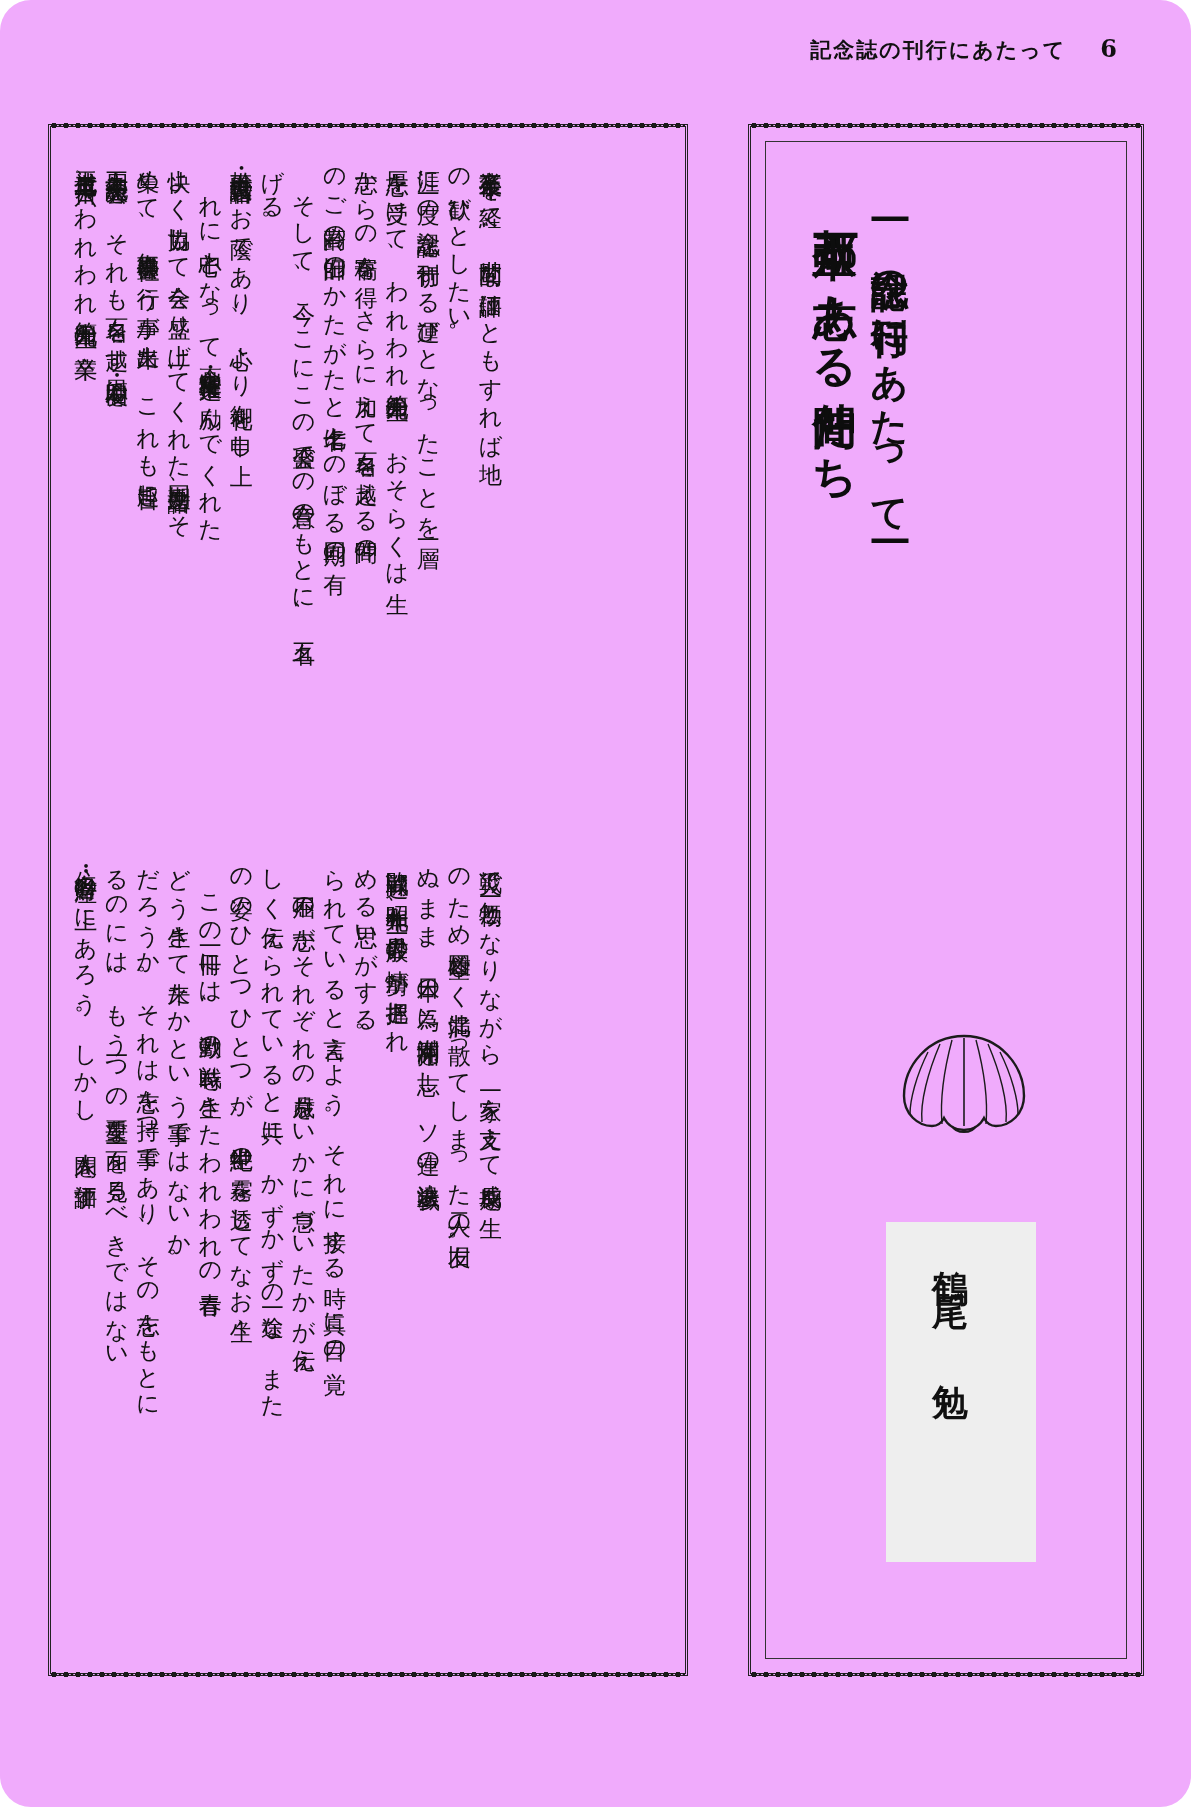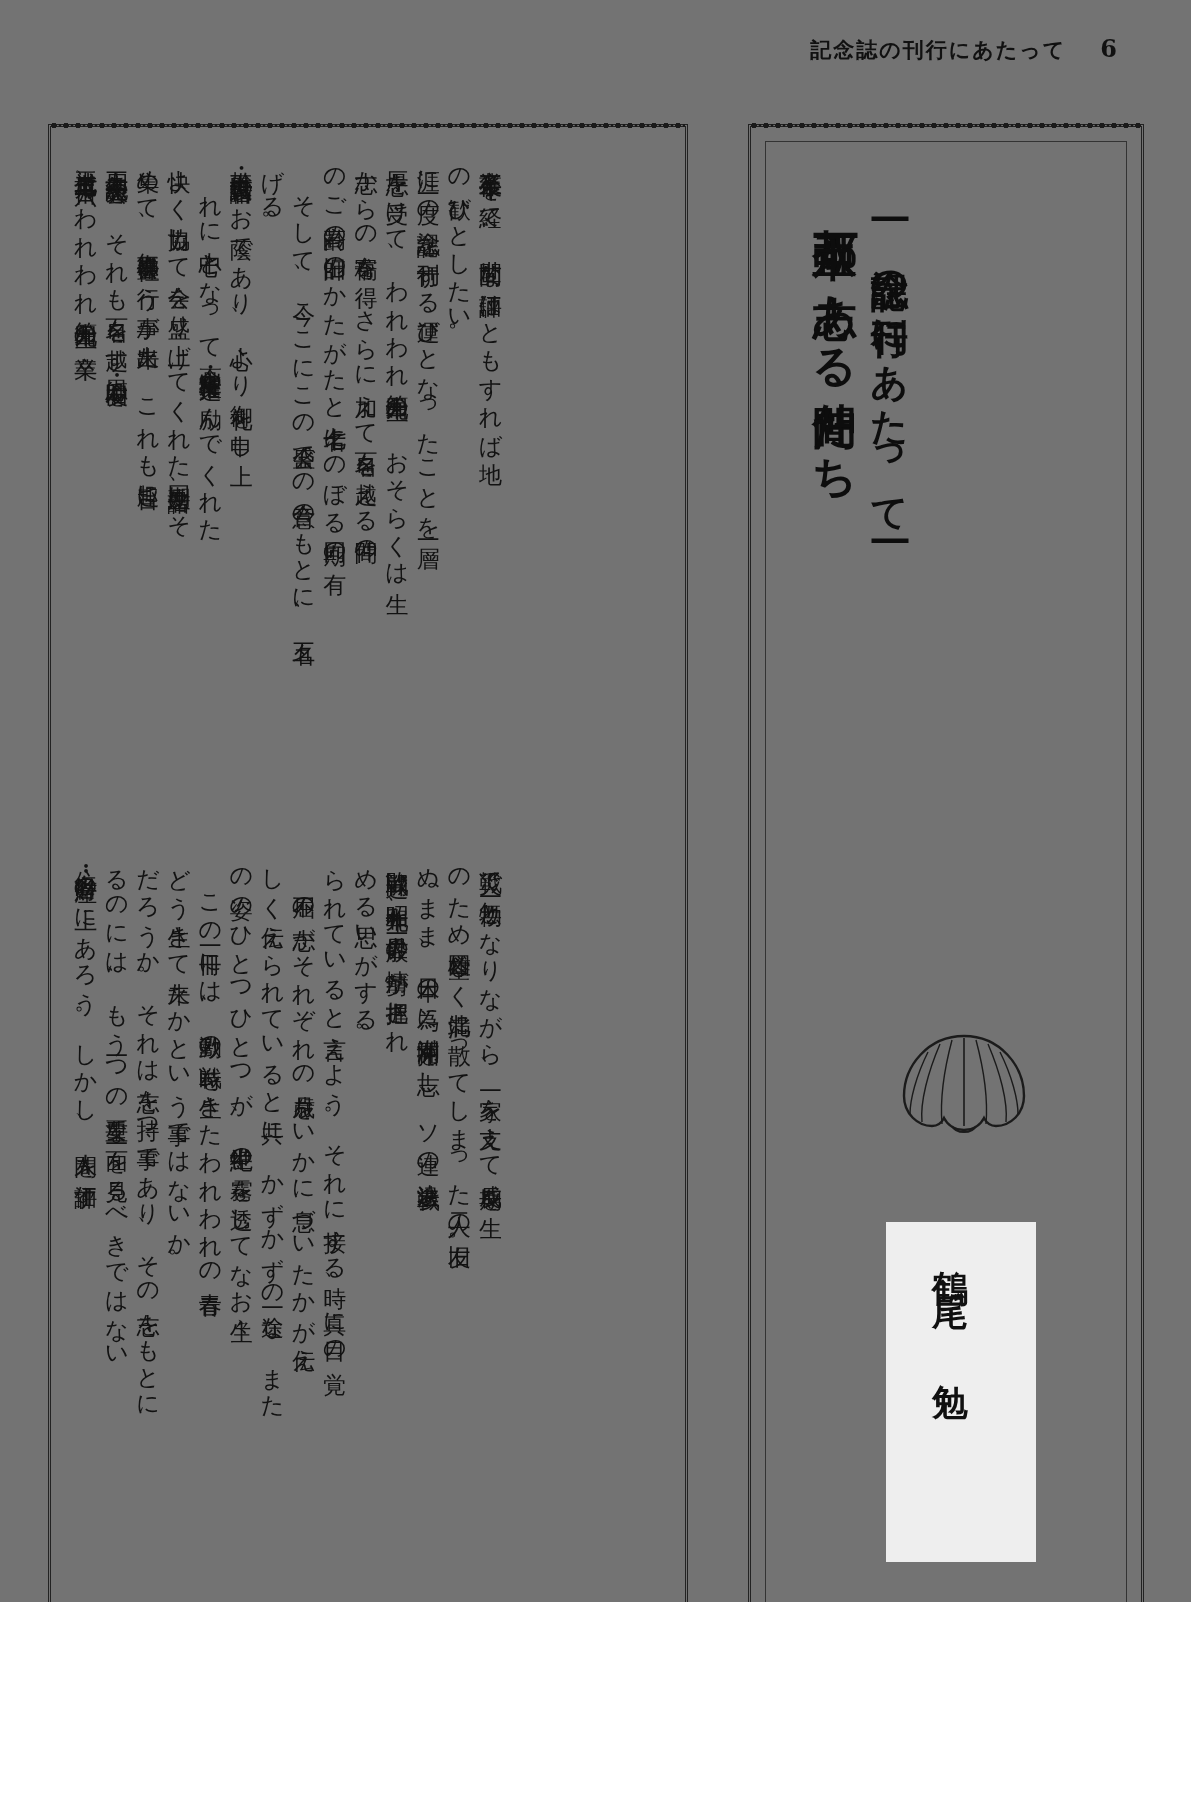--- a/index.html
+++ b/index.html
@@ -13,9 +13,10 @@
   .page {
     position: relative;
     width: 1191px;
-    height: 1602px;
-    background: #737373;
+    height: 1807px;
+    background: #f0abfc;
     overflow: hidden;
+    border-radius: 31px;
   }
 
   

